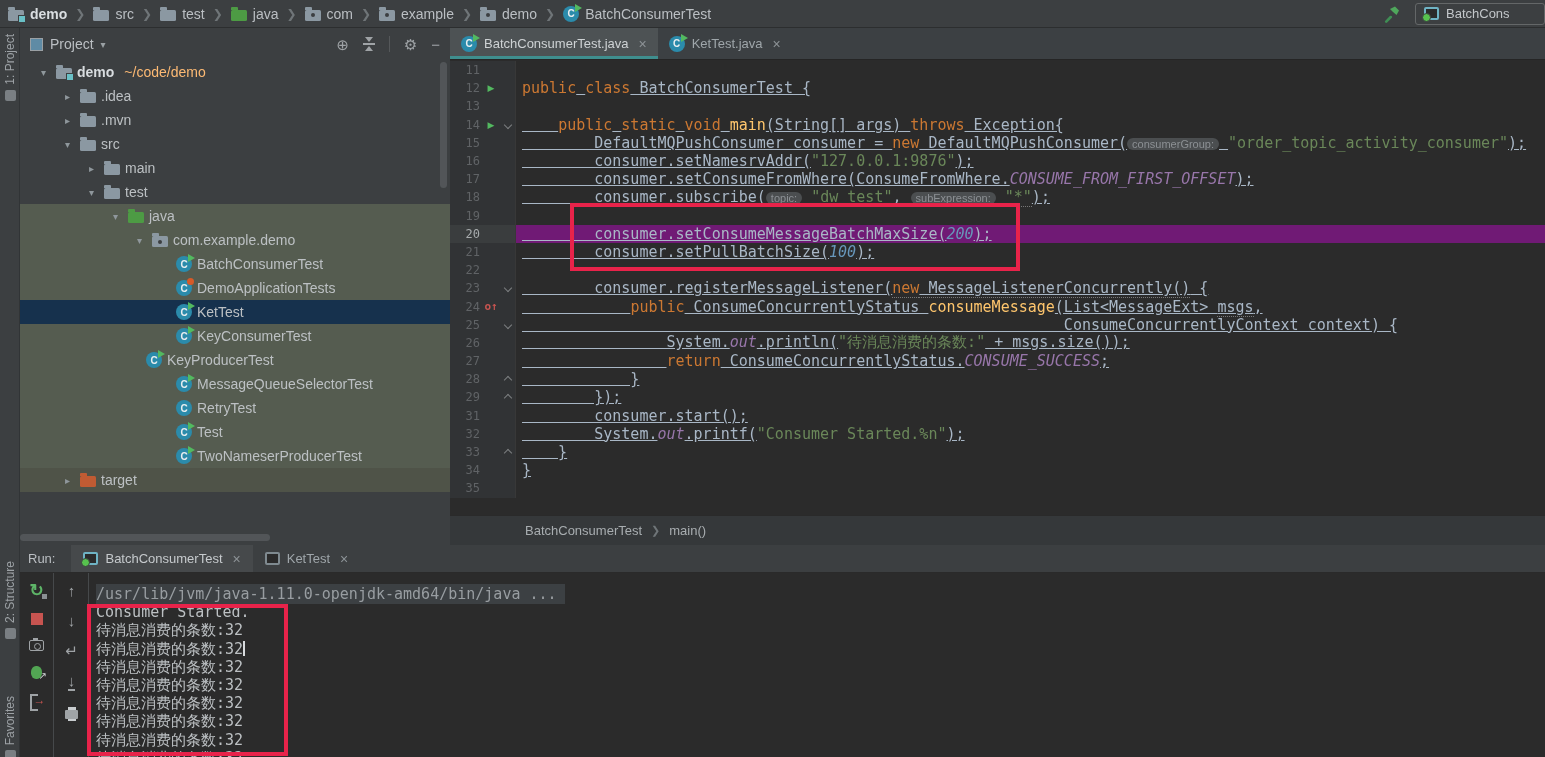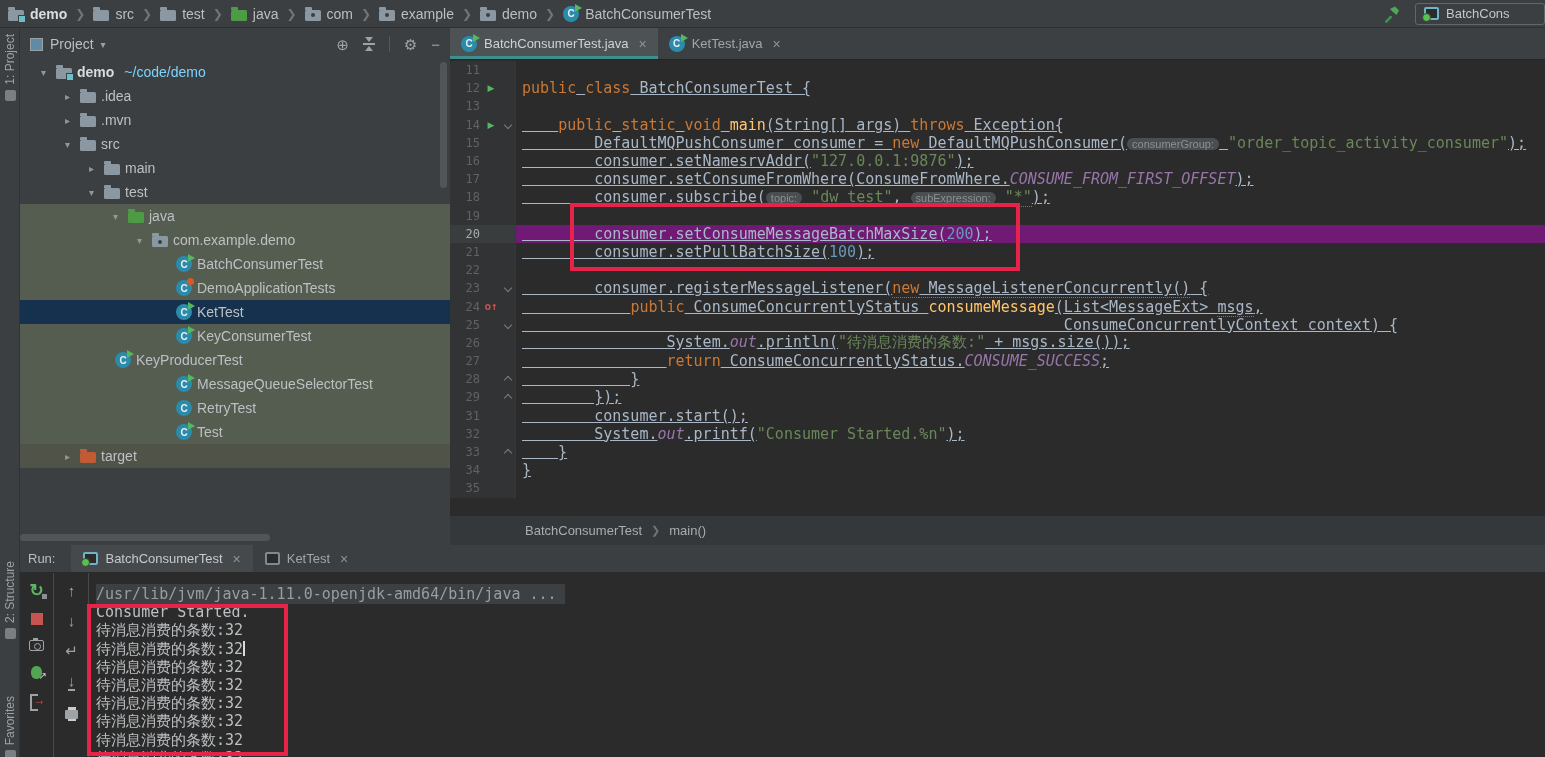--- a/index.html
+++ b/index.html
@@ -48,7 +48,7 @@
   .trow.selected { background:#16314d; }
   .tarrow { width:15px; flex:none; color:#8f979c; font-size:10px; text-align:center; }
   .tlabel.bold { font-weight:bold; color:#d8dcdf; }
-  .tsuffix { color:#7dd3fc; margin-left:5px; }
+  .tsuffix { color:#fdba74; margin-left:5px; }
   #pp-vscroll { position:absolute; right:3px; top:34px; width:7px; height:126px; background:#5a5e60; border-radius:4px; opacity:.75; }
   #pp-hscroll { position:absolute; left:0; bottom:4px; width:250px; height:7px; background:#5a5e60; border-radius:4px; opacity:.75; }
 

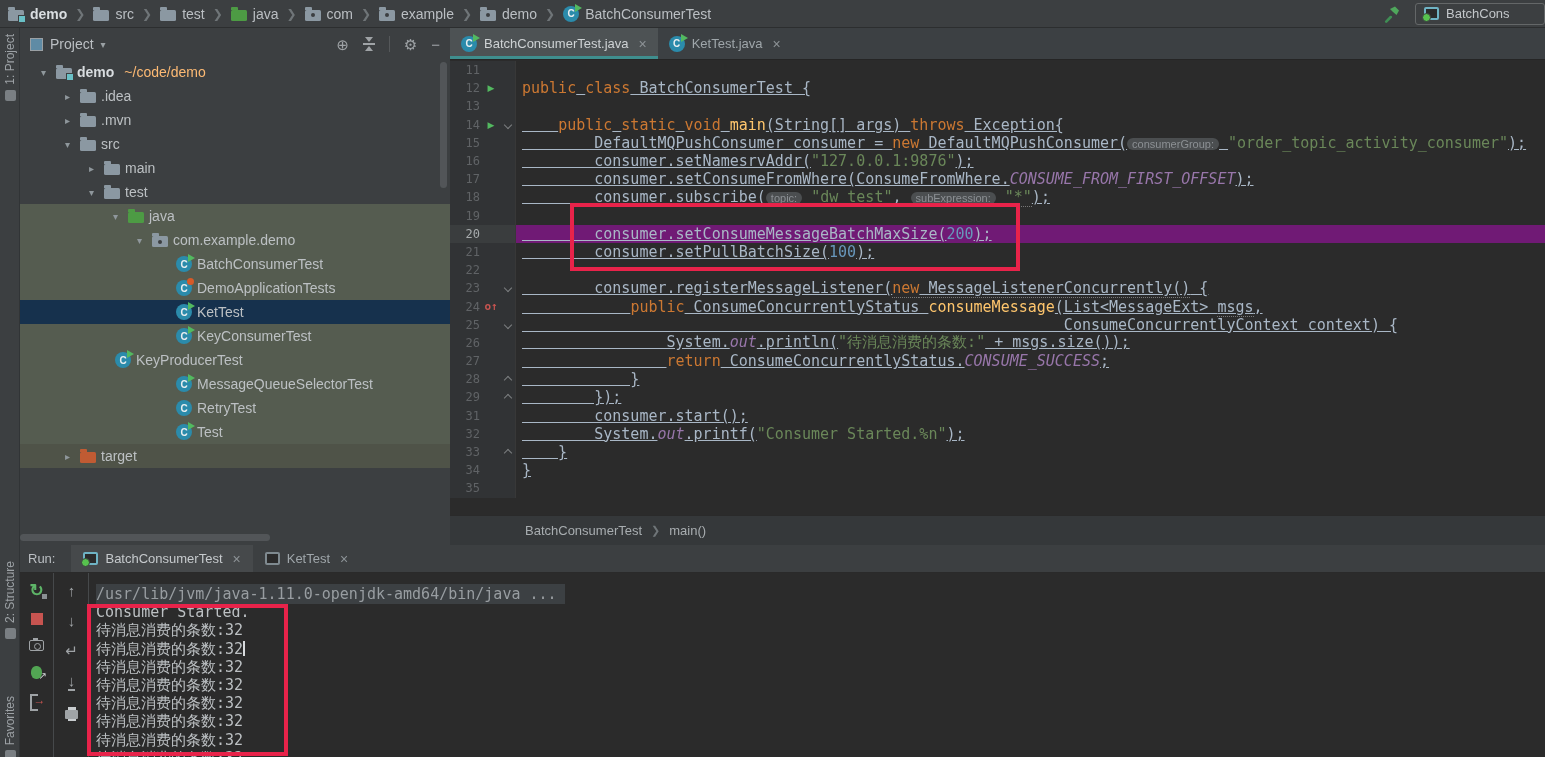--- a/index.html
+++ b/index.html
@@ -99,7 +99,7 @@
   .cl.current .gnum { color:#a8acae; }
   .ct { font:15px "DejaVu Sans Mono", monospace; white-space:pre; color:#a9b7c6; padding-left:6px; }
   .t-kw { color:#cc7832; } .t-pl { color:#a9b7c6;text-decoration:underline; } .t-m { color:#ffc66d; }
-  .t-str { color:#6a8759; } .t-num { color:#6897bb; }
+  .t-str { color:#6a8759; } .t-num { color:#6897bb;font-style:italic; }
   .t-cst, .t-fld { color:#9876aa; font-style:italic; }
   .t-ul { border-bottom:1px dotted #787878; }
   .t-hint { background:#4b4e50; color:#8c9094; border-radius:7px; padding:0 5px; font:11px "Liberation Sans", sans-serif; }

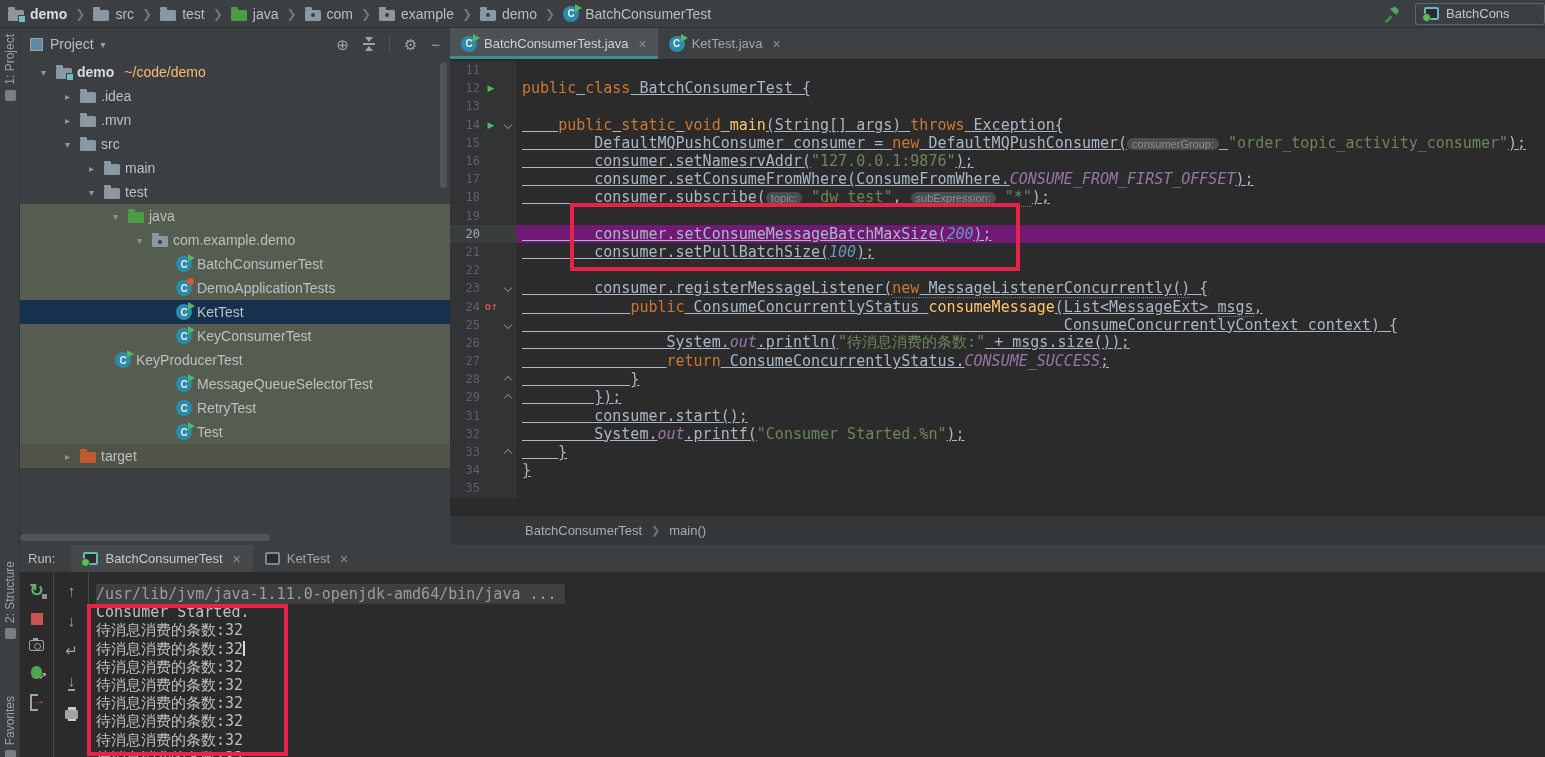--- a/index.html
+++ b/index.html
@@ -303,7 +303,7 @@
           <span class="ic ic-class-run"></span>
           <span class="tlabel">KeyConsumerTest</span>
         </div>
-        <div class="trow scope-test" style="padding-left: 75px;">
+        <div class="trow scope-test" style="padding-left: 106px;">
           <span class="tarrow"></span>
           <span class="ic ic-class-run"></span>
           <span class="tlabel">KeyProducerTest</span>

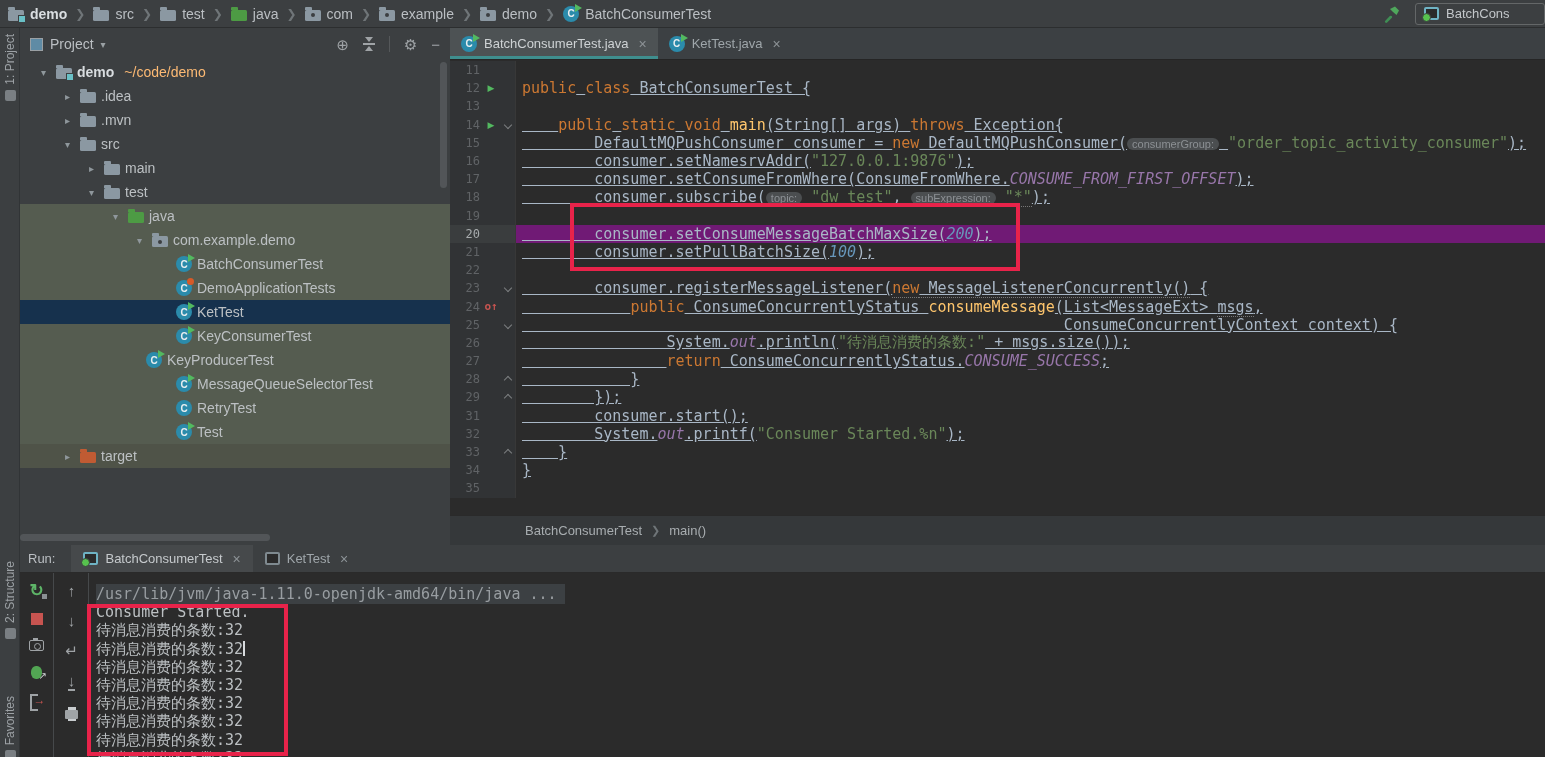--- a/index.html
+++ b/index.html
@@ -323,6 +323,11 @@
           <span class="ic ic-class-run"></span>
           <span class="tlabel">Test</span>
         </div>
+        <div class="trow scope-test" style="padding-left: 136px;">
+          <span class="tarrow"></span>
+          <span class="ic ic-class-run"></span>
+          <span class="tlabel">TwoNameserProducerTest</span>
+        </div>
         <div class="trow scope-excluded" style="padding-left: 40px;">
           <span class="tarrow">▸</span>
           <span class="ic ic-folder-orange"></span>

